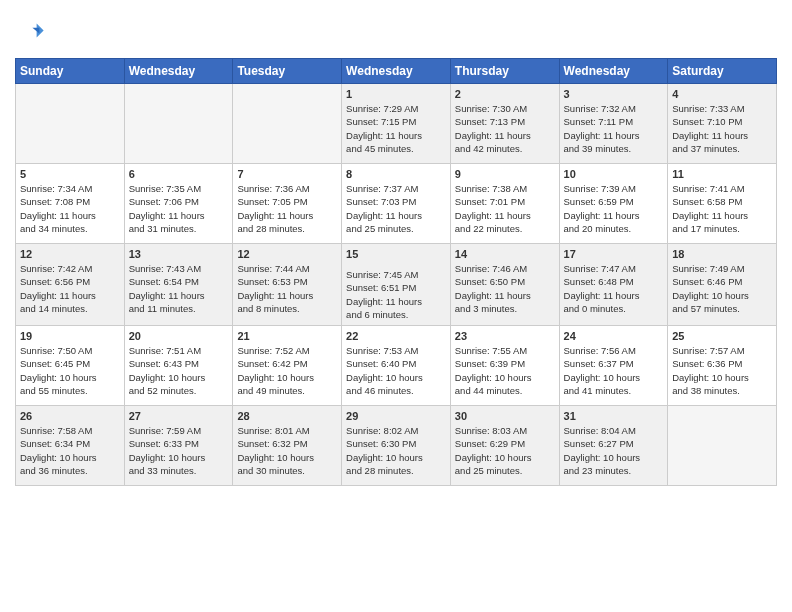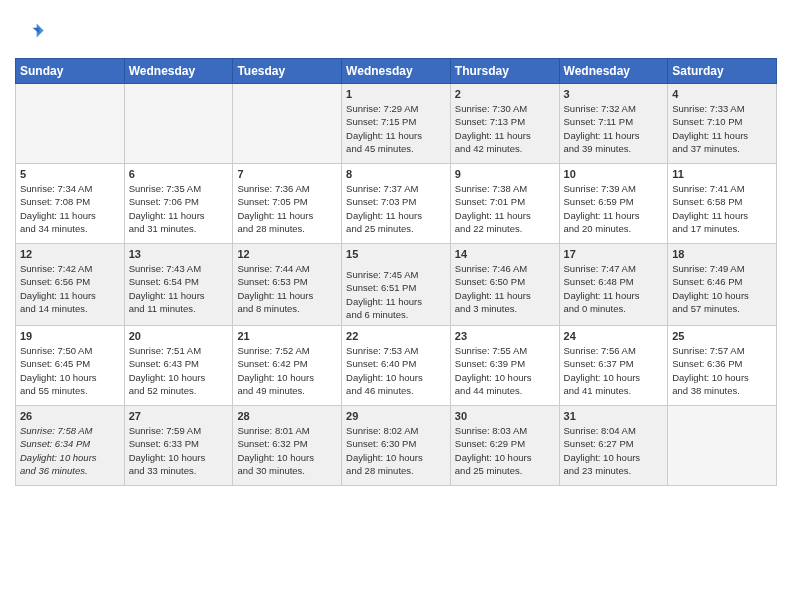--- a/index.html
+++ b/index.html
@@ -317,7 +317,7 @@
         <tr>
           <td class="shaded">
             <span class="day-num">26</span>
-            <div class="day-info" style="white-space: pre-line; font-style: italic;">Sunrise: 7:58 AM
+            <div class="day-info" style="white-space: pre-line;">Sunrise: 7:58 AM
 Sunset: 6:34 PM
 Daylight: 10 hours
 and 36 minutes.</div>

